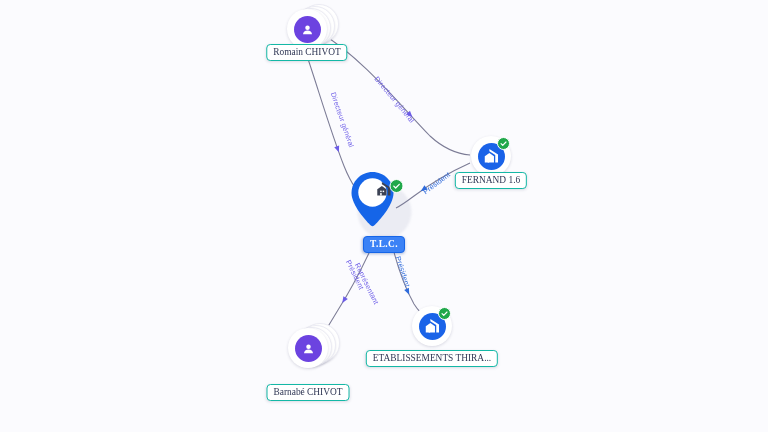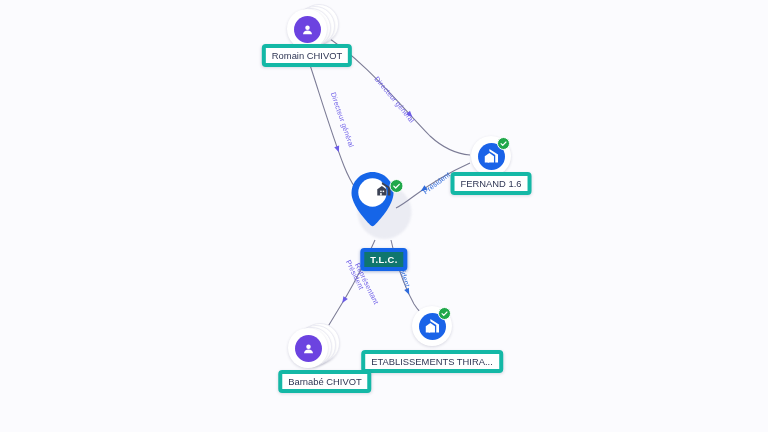--- a/index.html
+++ b/index.html
@@ -110,7 +110,7 @@
     position: absolute;
     transform: translateX(-50%);
     background: #ffffff;
-    border: 4px solid #14b8a6;
+    border: 1px solid #14b8a6;
     border-radius: 4px;
     padding: 2.5px 6px 3.5px 6px;
     font-size: 9.4px;
@@ -118,7 +118,7 @@
     white-space: nowrap;
     box-shadow: 0 1px 3px rgba(40,40,80,0.15);
     line-height: 1;
-    font-family: Liberation Sans, sans-serif;
+    font-family: Liberation Serif, serif;
   }
   .node-label.focus {
     background: #0f766e;

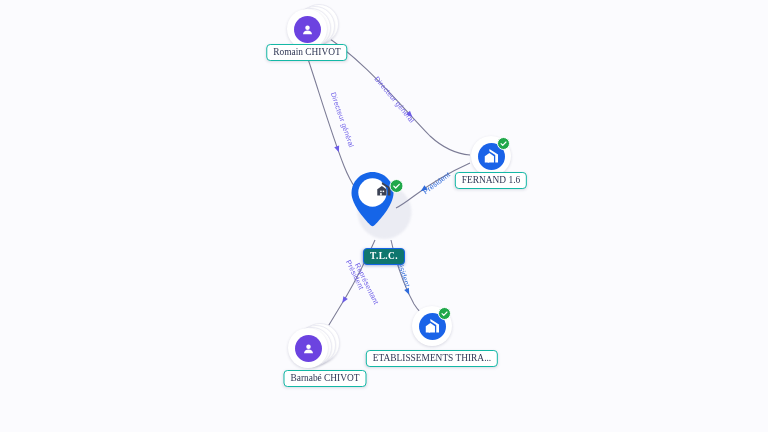--- a/index.html
+++ b/index.html
@@ -121,13 +121,12 @@
     font-family: Liberation Serif, serif;
   }
   .node-label.focus {
-    background: #0f766e;
+    background: #3b82f6;
     border-color: #1565e8;
     color: #ffffff;
     font-weight: bold;
     letter-spacing: 0.4px;
     box-shadow: 0 1px 3px rgba(20,60,150,0.35);
-    margin-top: 12px;
   }
 </style>
 </head>

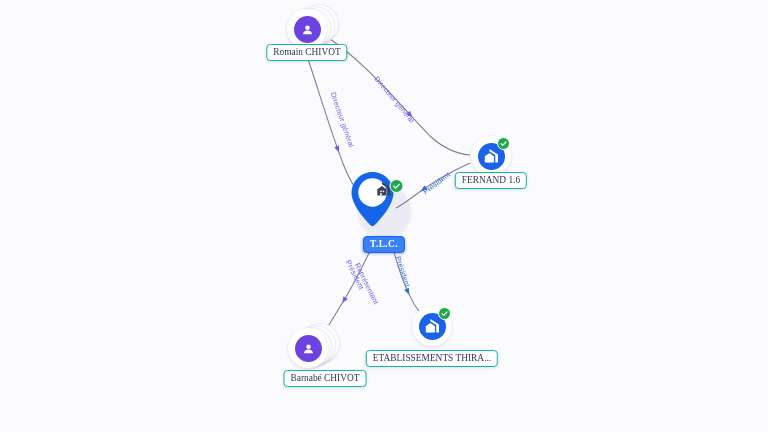--- a/index.html
+++ b/index.html
@@ -253,7 +253,7 @@
           </div>
         </div>
       </div>
-      <div class="node-label" style="left: 308px; top: 370px; margin-left: 17px;">Barnabé CHIVOT</div>
+      <div class="node-label" style="left: 308px; top: 384px;">Barnabé CHIVOT</div>
     </div>
 
 </div>

